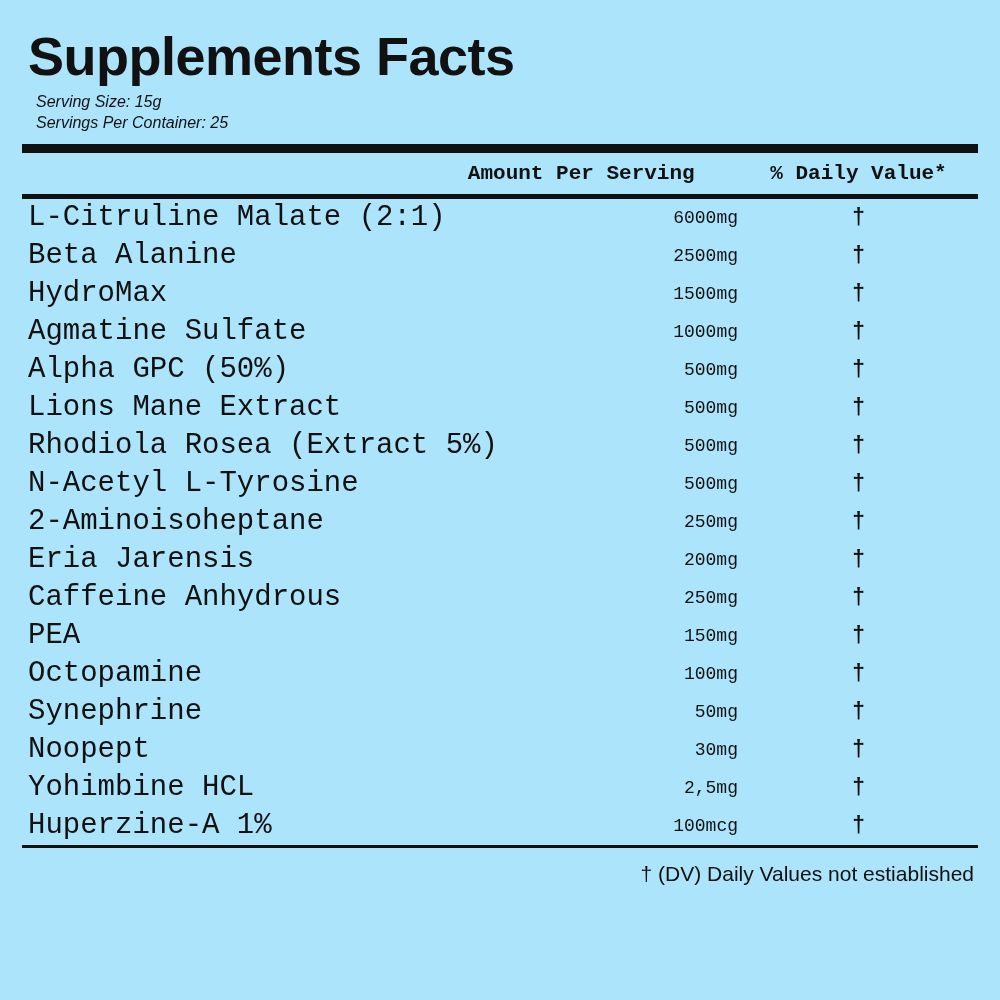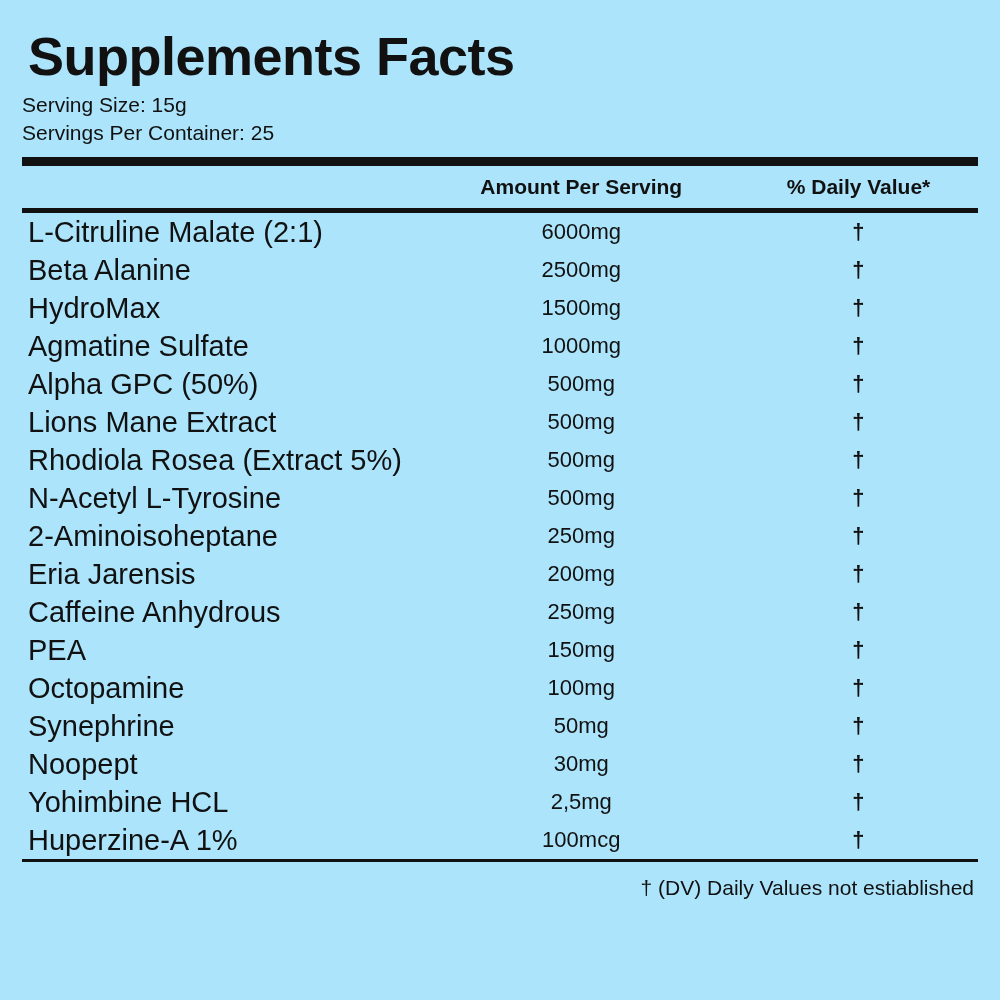--- a/index.html
+++ b/index.html
@@ -30,9 +30,10 @@
     margin: 6px 0 6px 6px;
   }
   .serving-line {
-    font-size: 21px;
+    font-size: 16px;
     line-height: 1.35;
-    margin-left: 0;
+    margin-left: 14px;
+    font-style: italic;
   }
   .rule-thick {
     height: 9px;

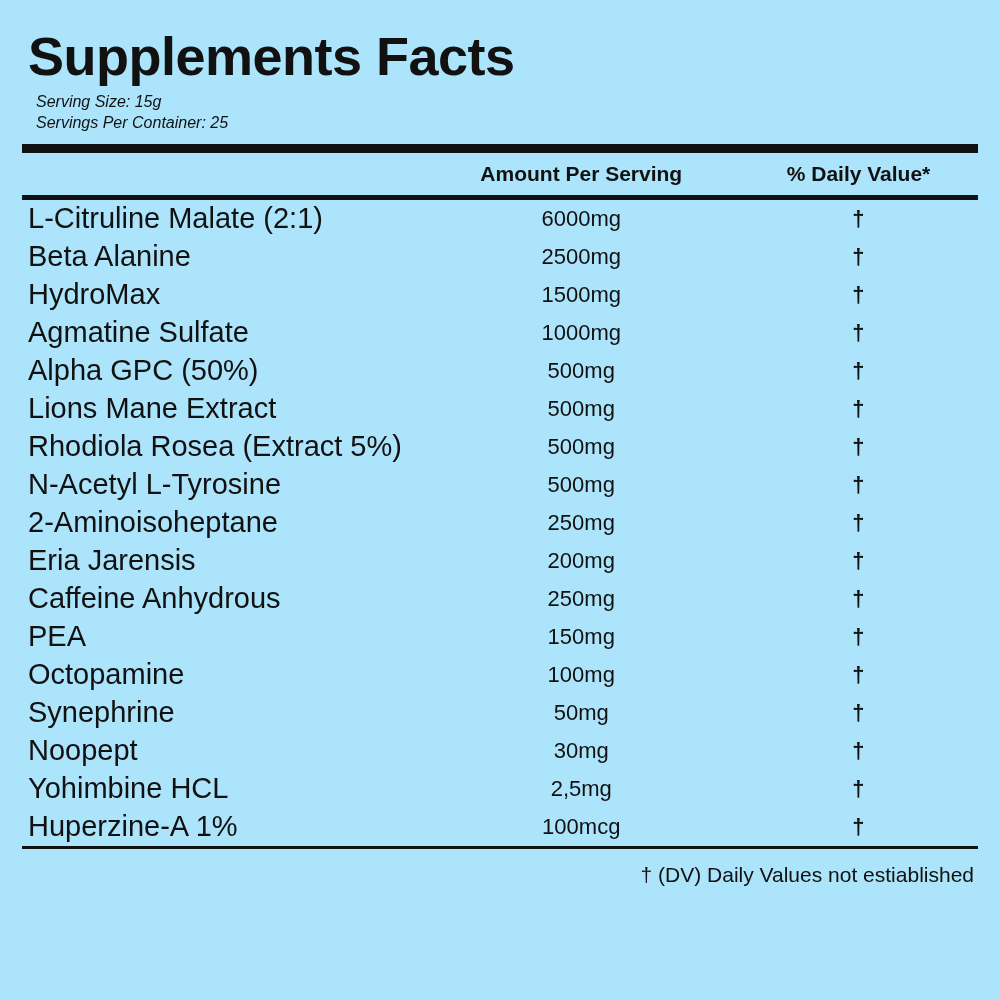--- a/index.html
+++ b/index.html
@@ -54,6 +54,7 @@
     width: 100%;
     border-collapse: collapse;
     table-layout: fixed;
+    font-family: Liberation Mono, monospace;
   }
   table.facts col.c-name { width: 42%; }
   table.facts col.c-amt  { width: 33%; }

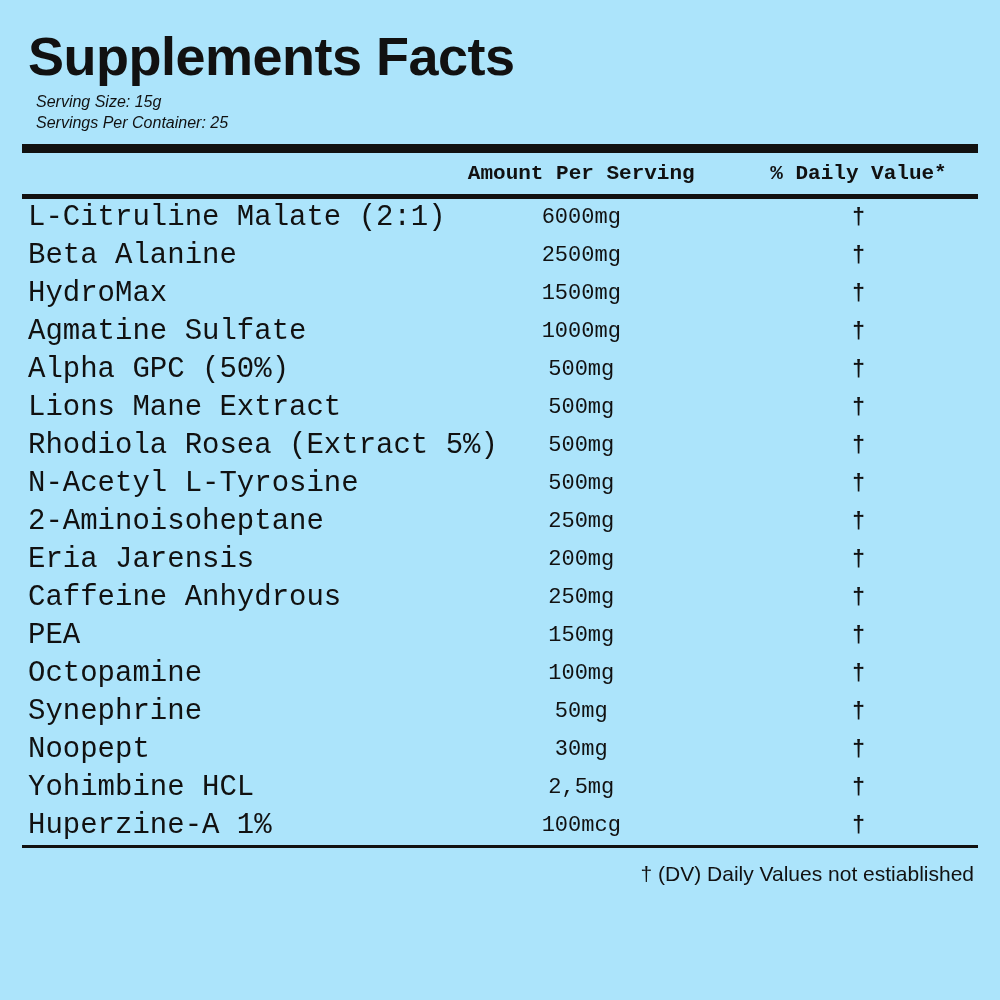--- a/index.html
+++ b/index.html
@@ -77,8 +77,8 @@
     white-space: nowrap;
   }
   td.amt {
-    font-size: 22px;
-    text-align: center;
+    font-size: 18px;
+    text-align: right;
     vertical-align: middle;
   }
   td.dv {

